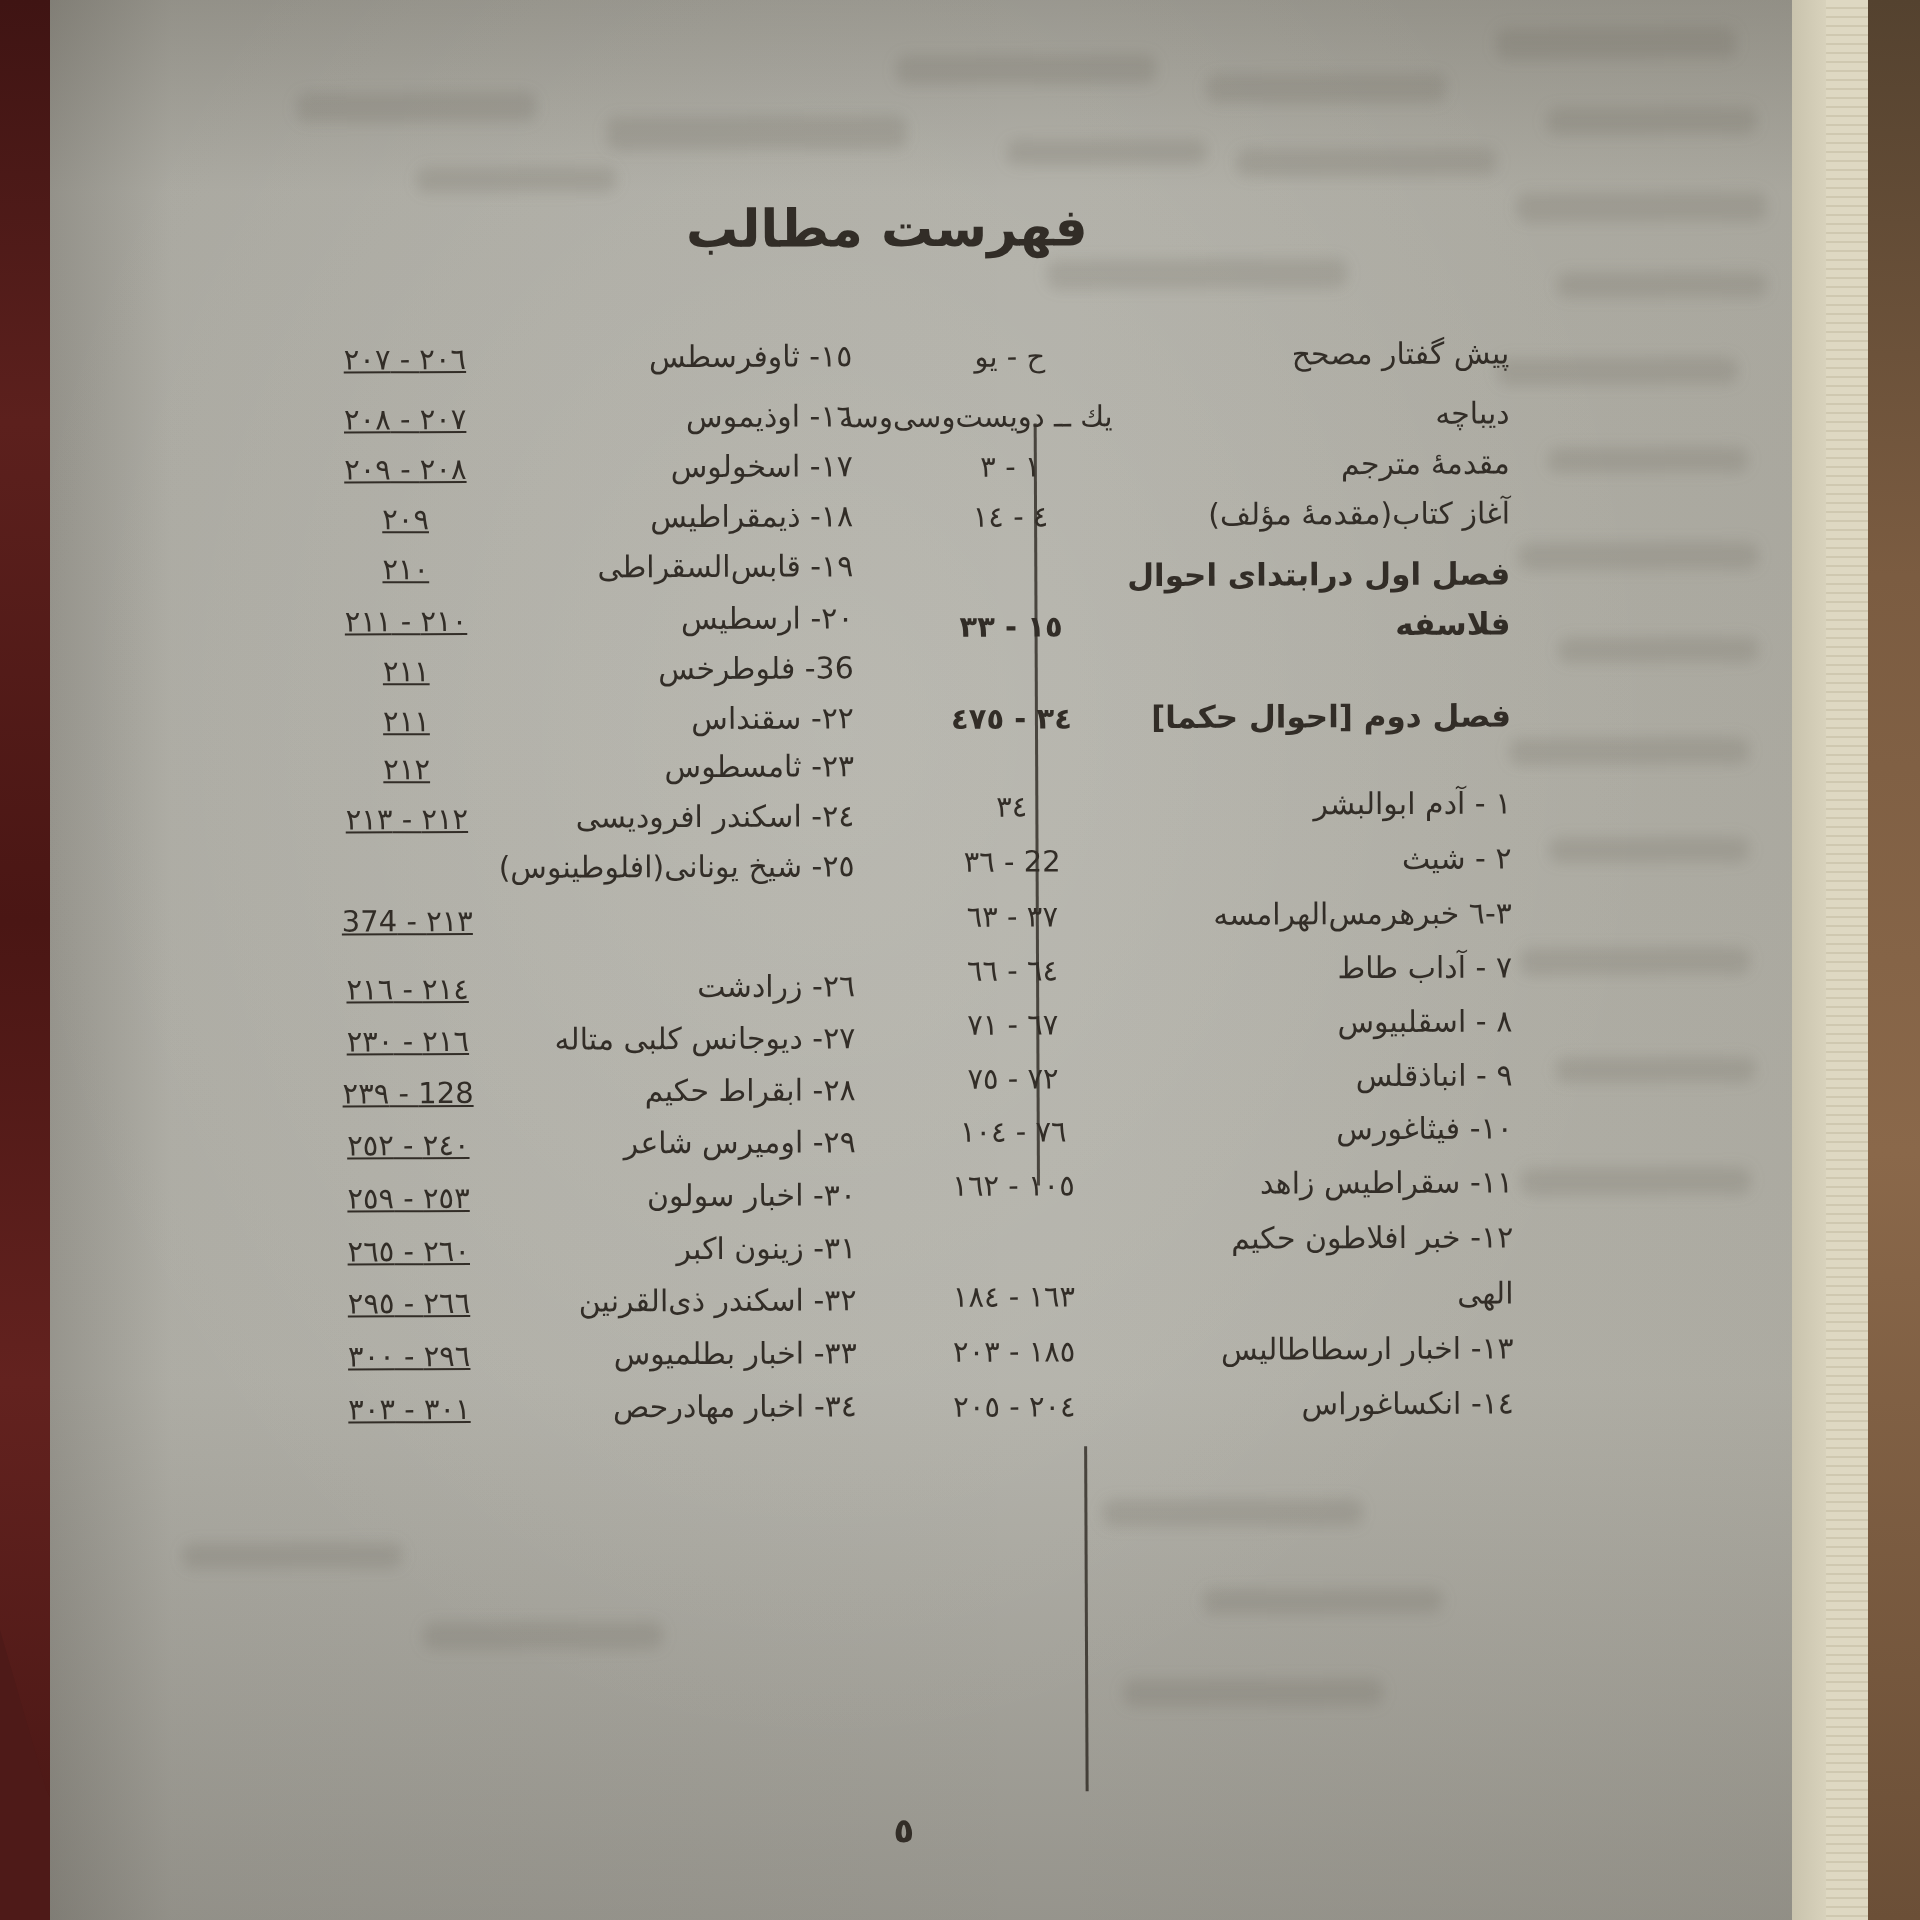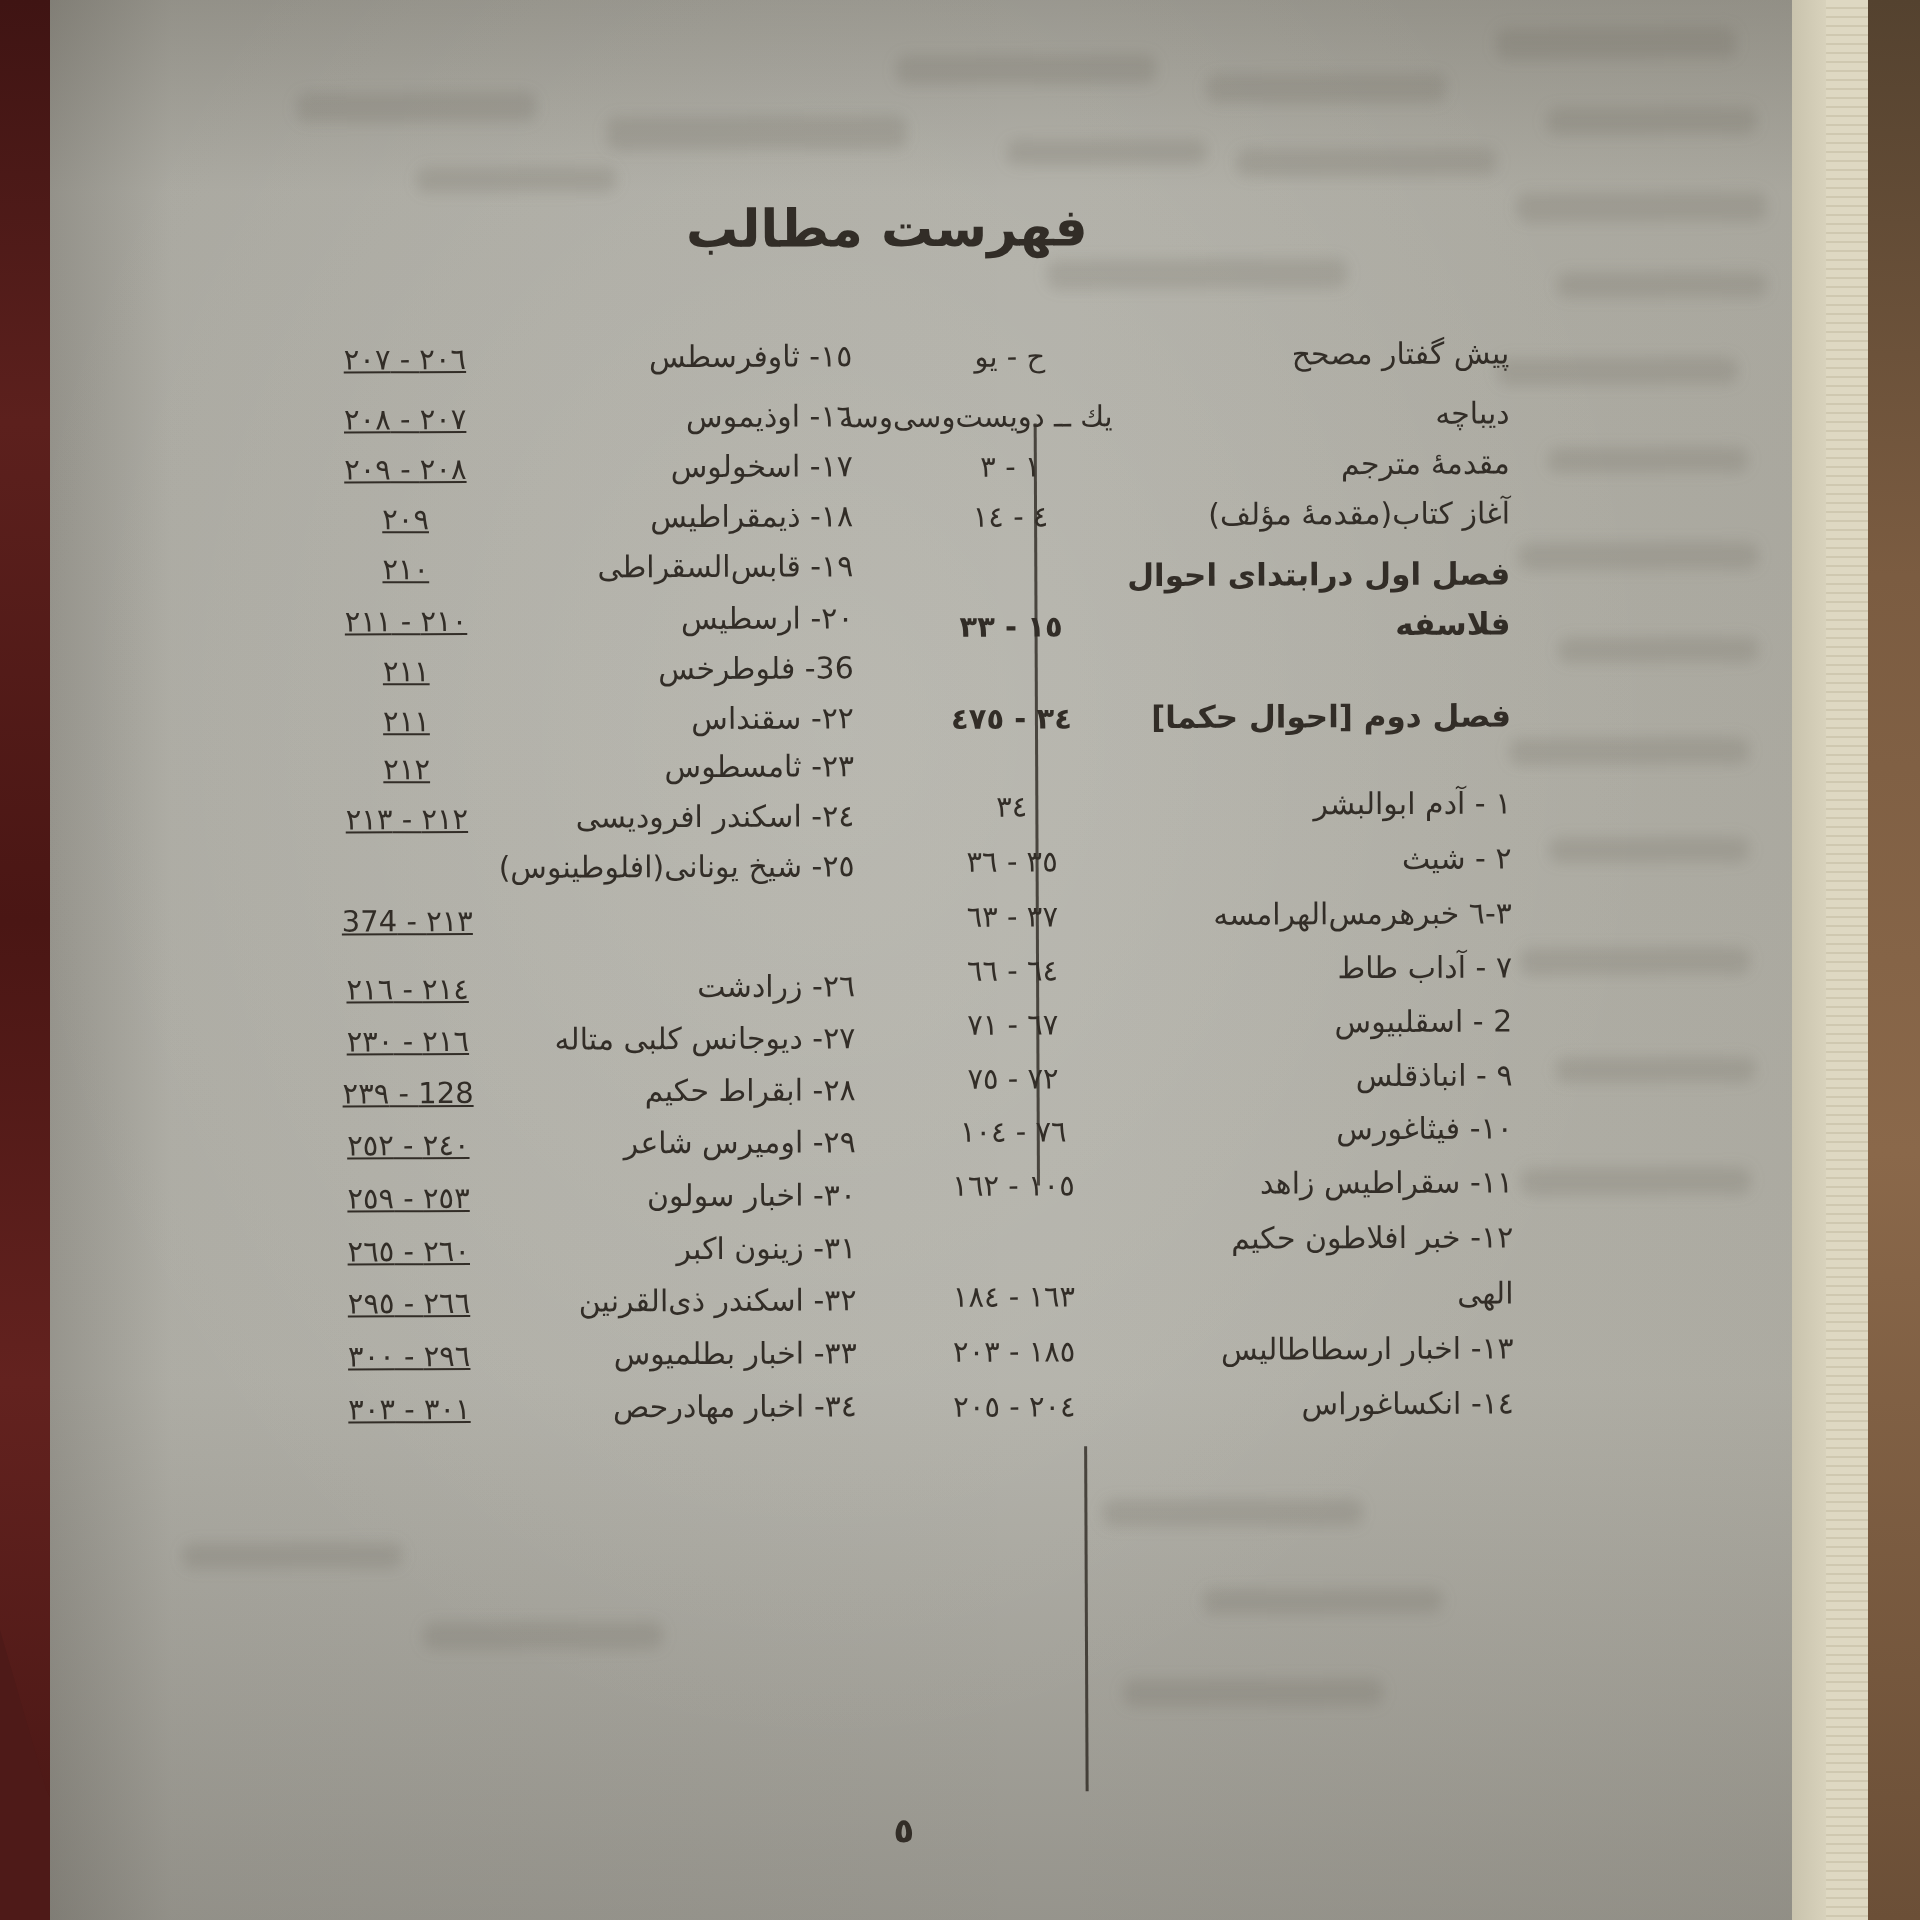--- a/index.html
+++ b/index.html
@@ -124,7 +124,7 @@
         <span class="label">١ - آدم ابوالبشر</span>
       </div>
       <div class="row" style="top:843px">
-        <span class="pages">٣٥ - ٣٦</span>
+        <span class="pages">22 - ٣٦</span>
         <span class="label">٢ - شیث</span>
       </div>
       <div class="row" style="top:898px">

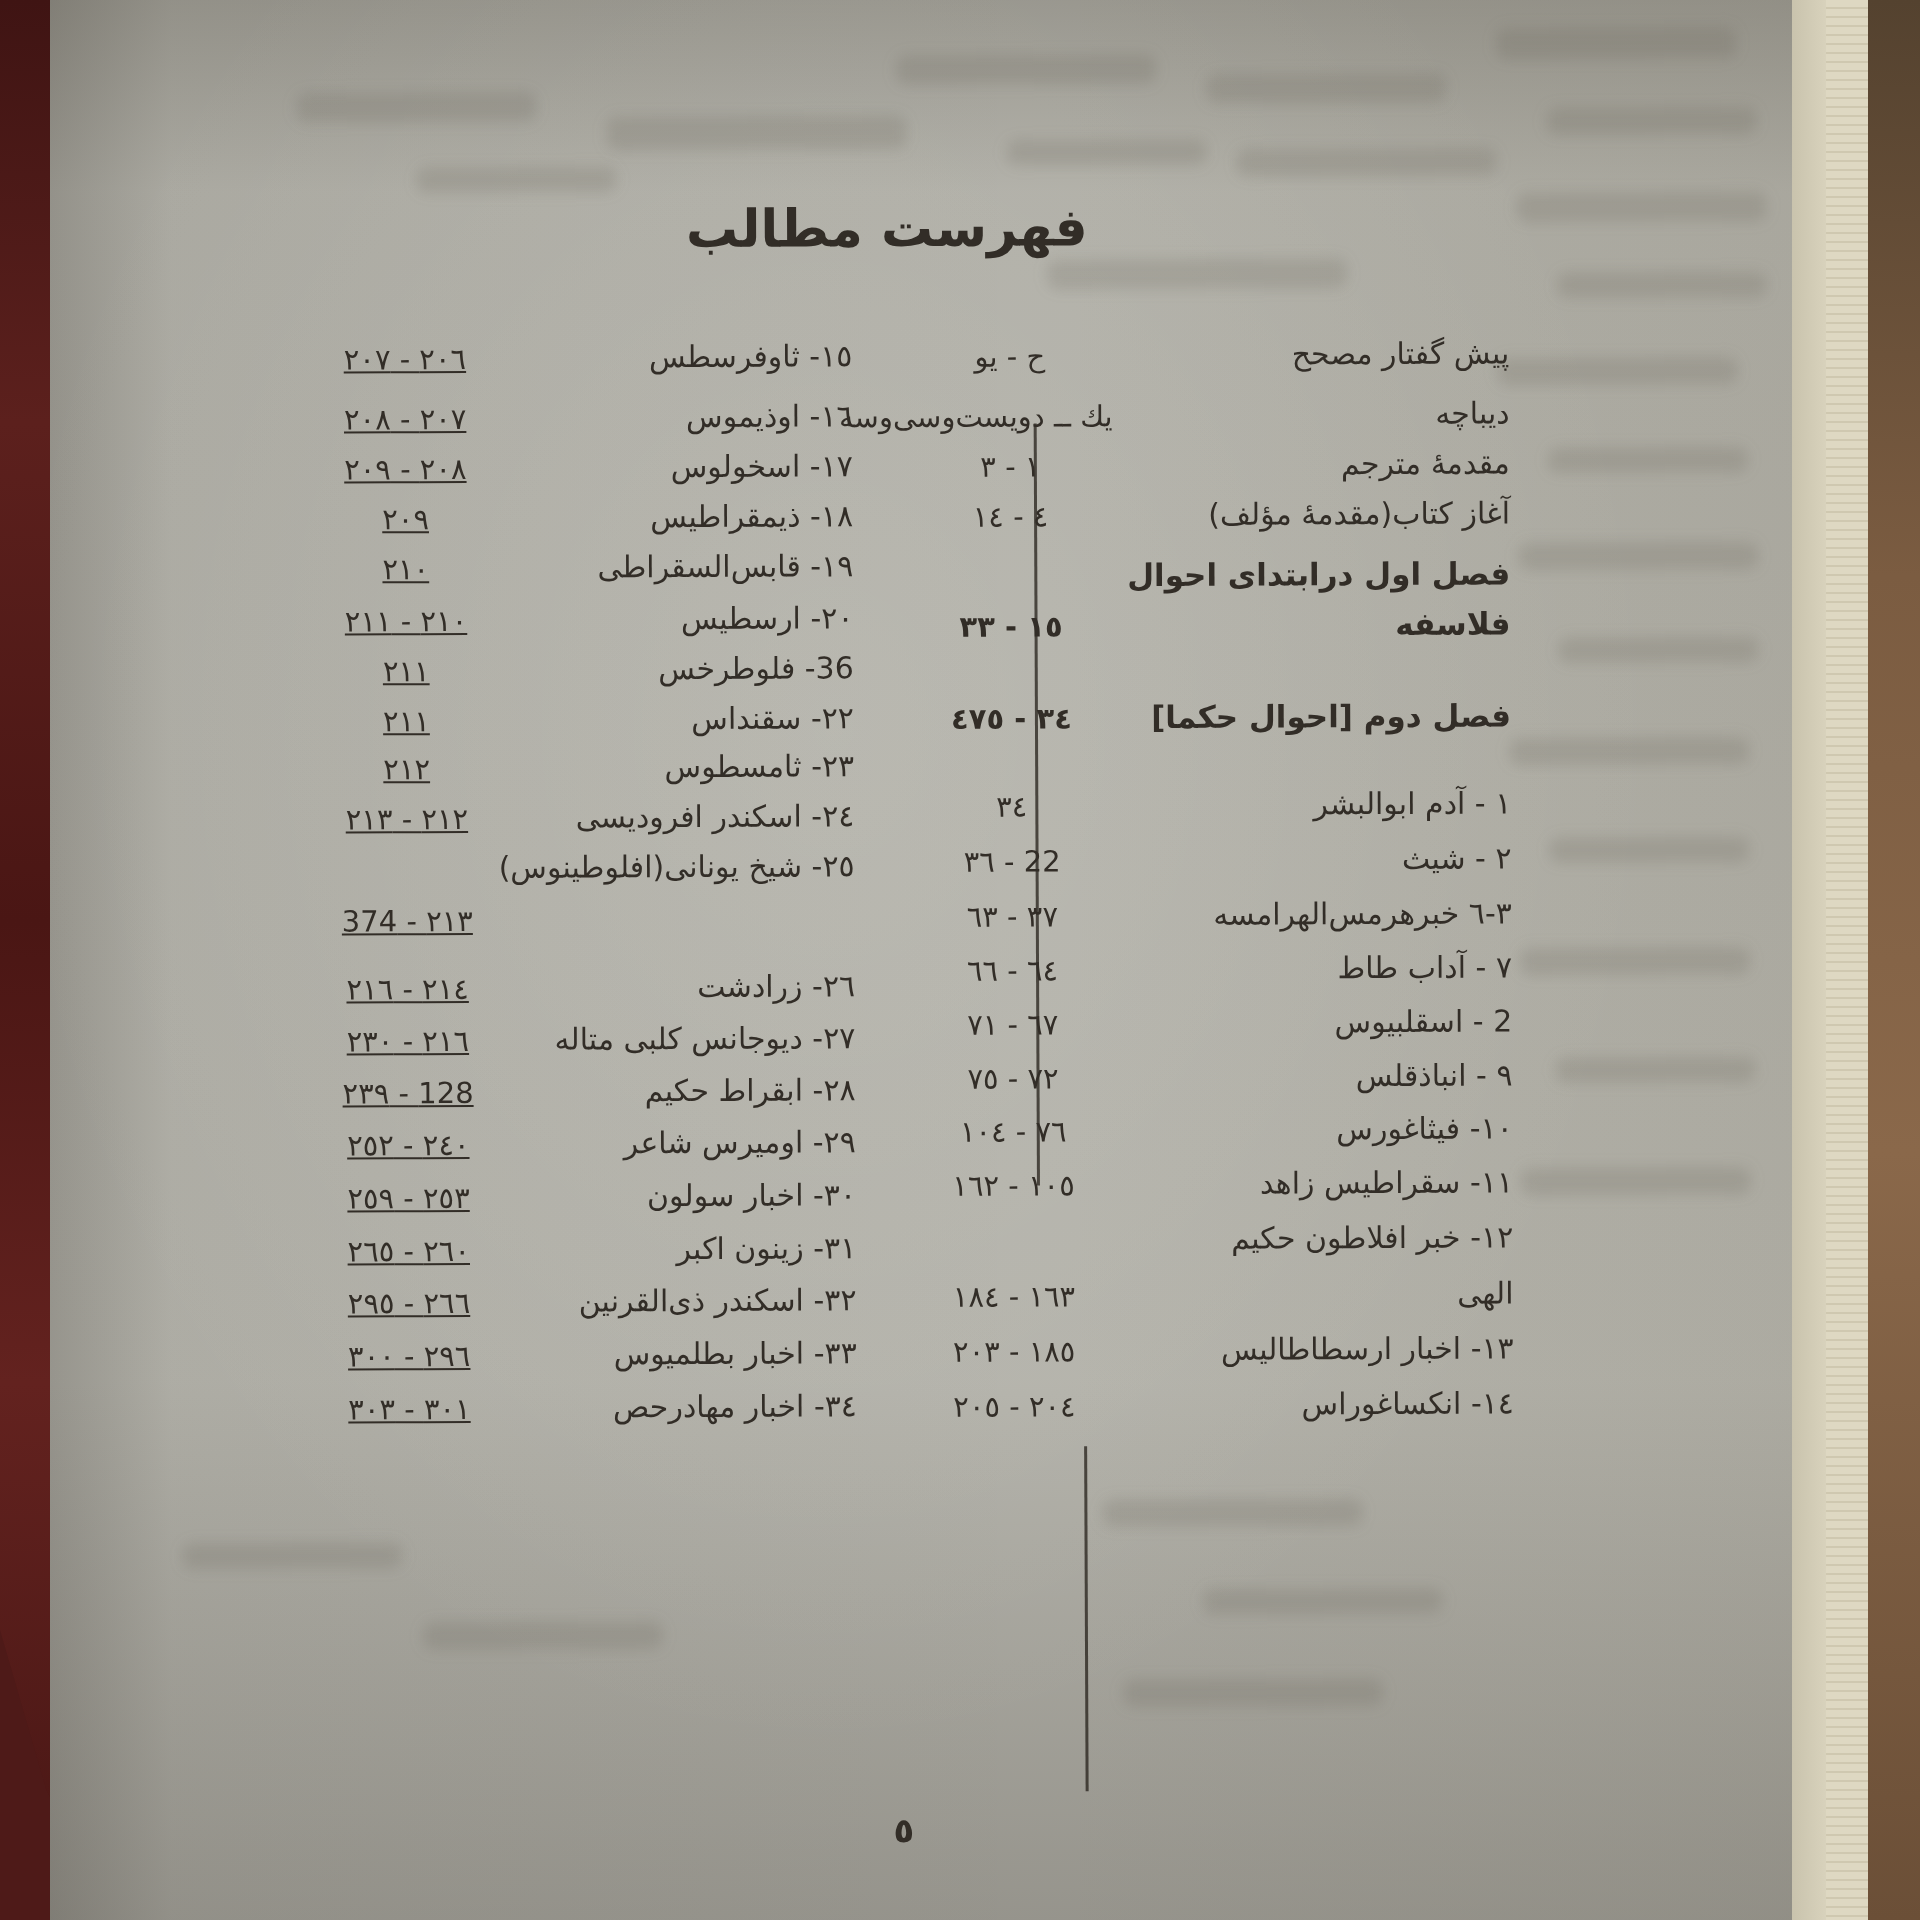--- a/index.html
+++ b/index.html
@@ -137,7 +137,7 @@
       </div>
       <div class="row" style="top:1006px">
         <span class="pages">٦٧ - ٧١</span>
-        <span class="label">2 - اسقلبیوس</span>
+        <span class="label">٨ - اسقلبیوس</span>
       </div>
       <div class="row" style="top:1060px">
         <span class="pages">٧٢ - ٧٥</span>

